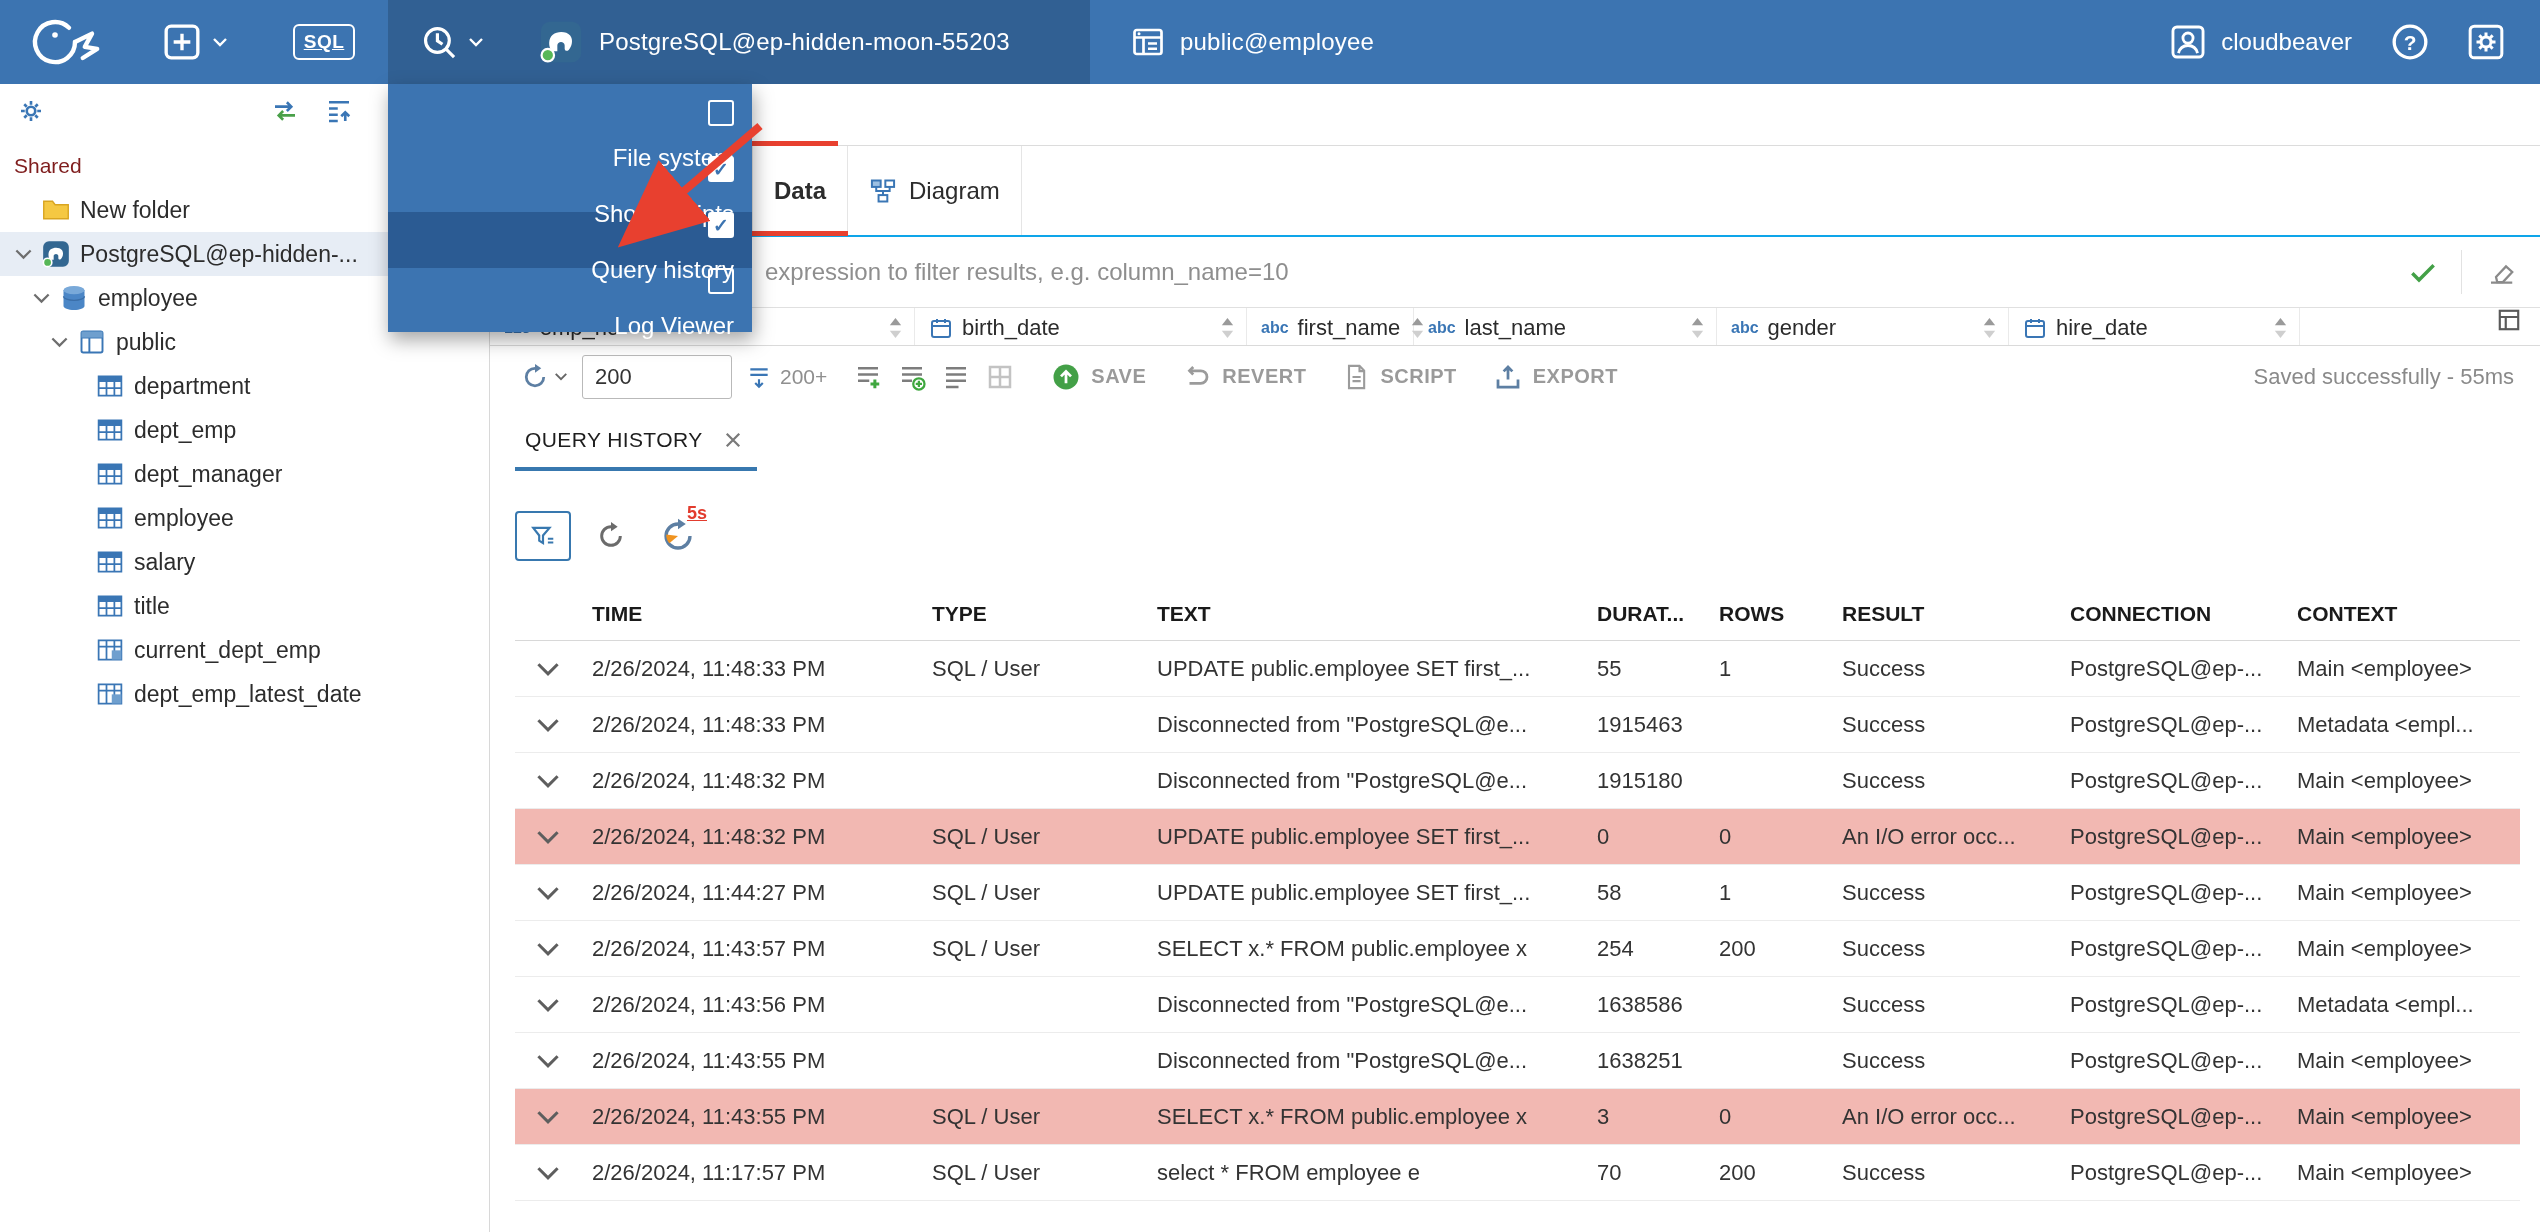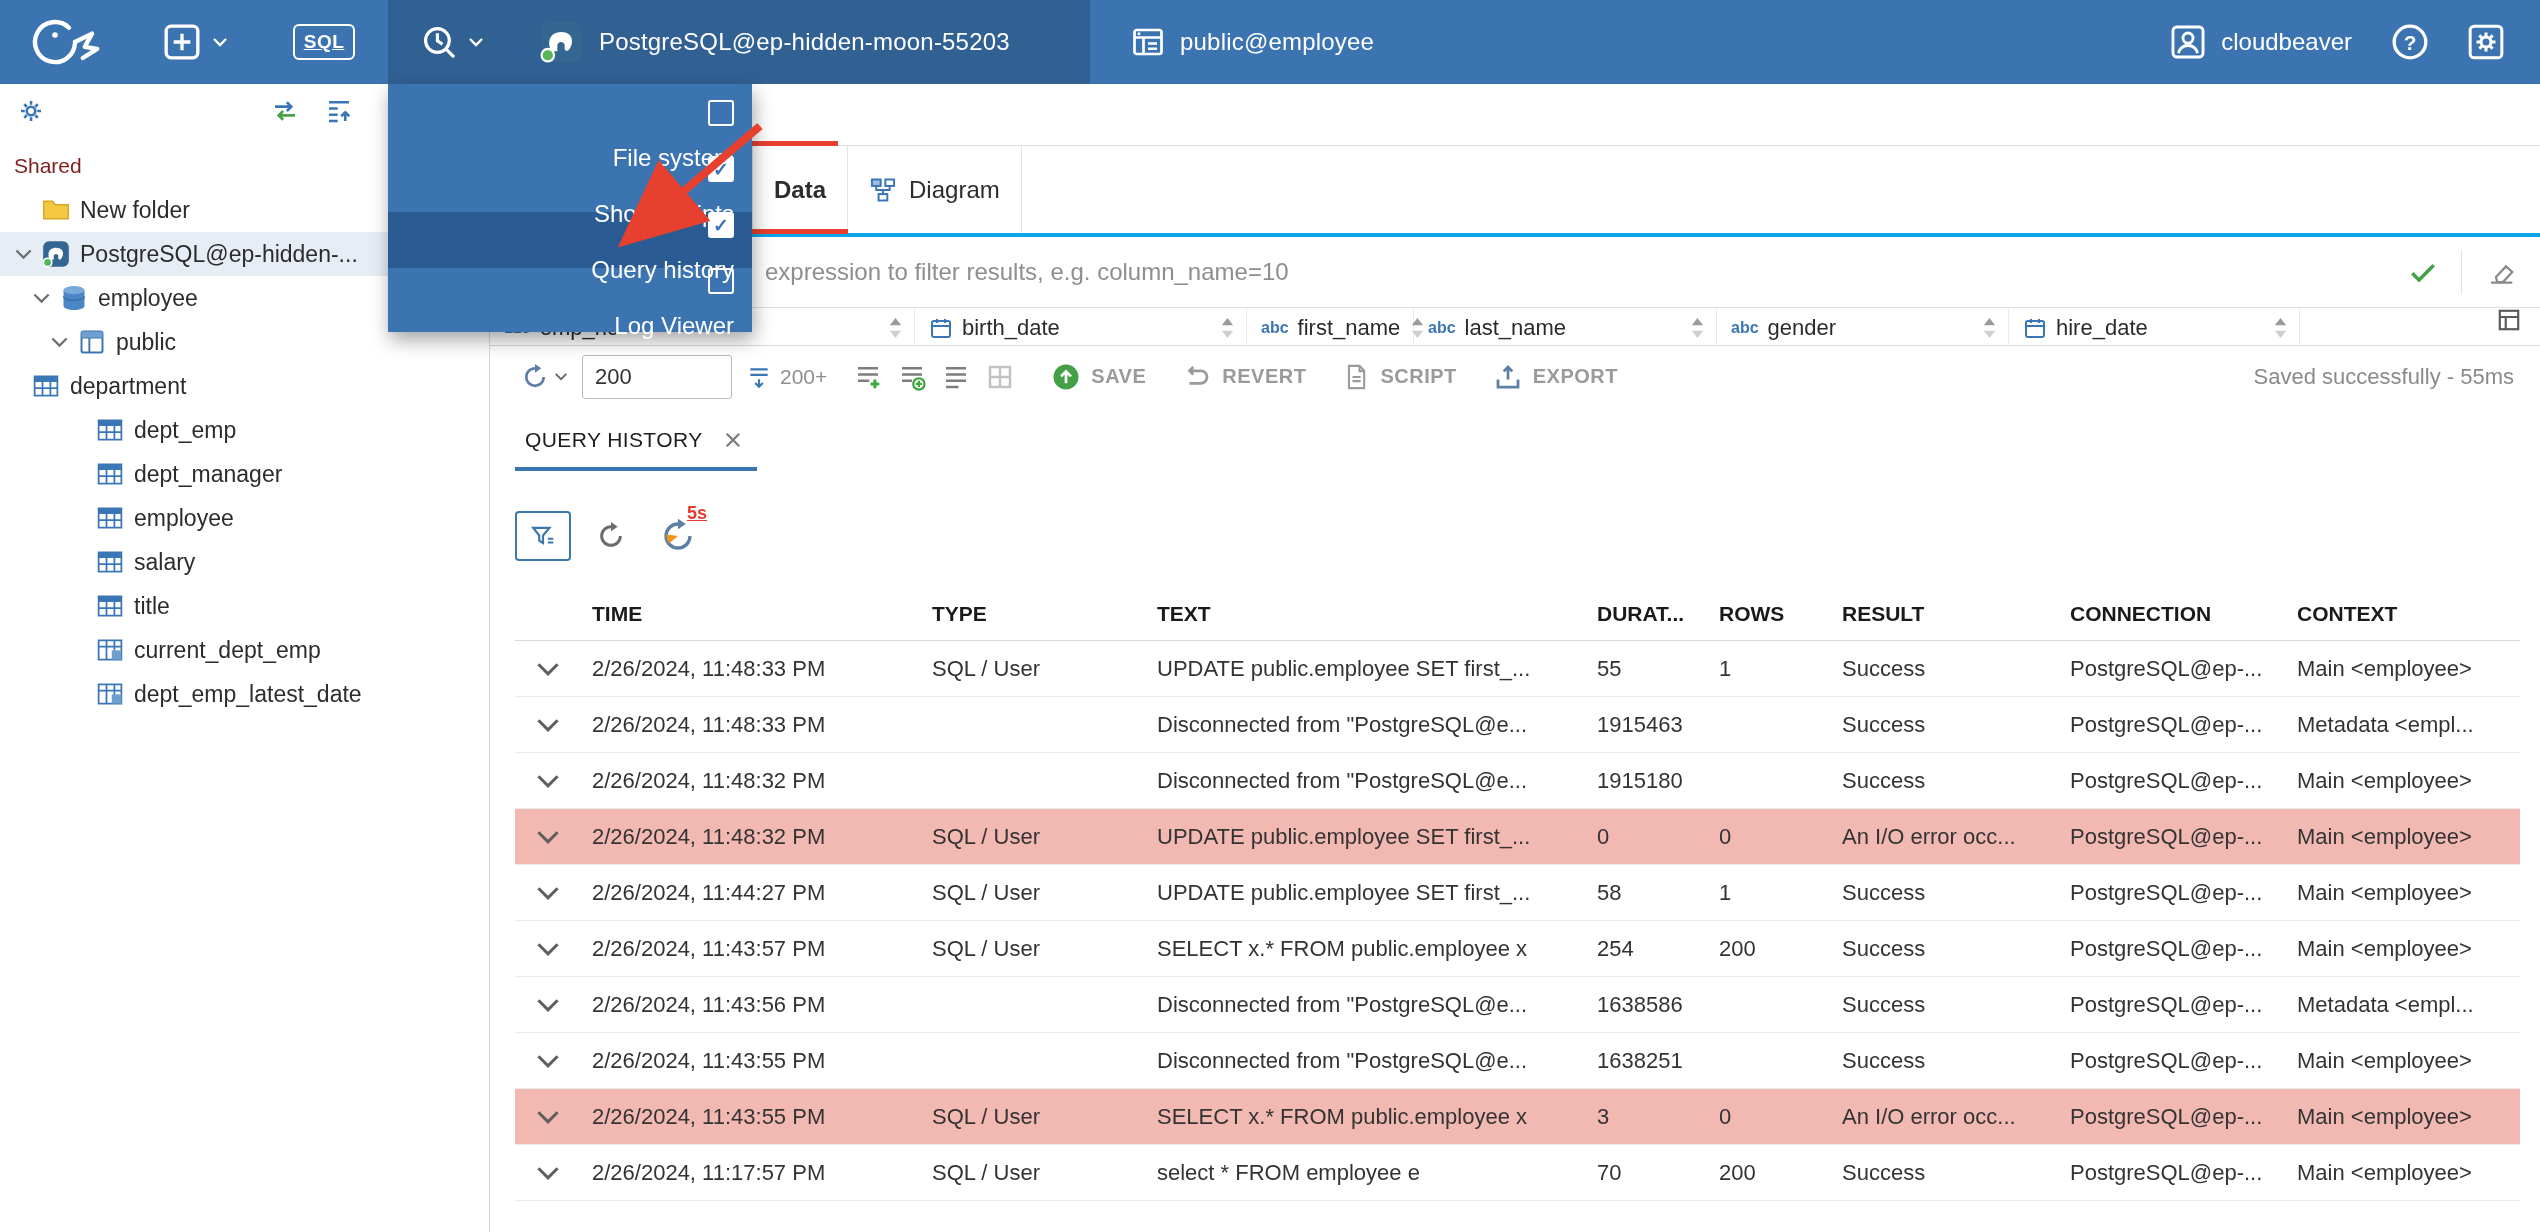--- a/index.html
+++ b/index.html
@@ -47,7 +47,7 @@
   .editor-tabs { height:62px; border-bottom:1px solid #dcdcdc; position:relative; }
   .editor-tab-underline { position:absolute; left:0; bottom:-1px; width:348px; height:5px; background:#e8402f; }
 
-  .subtabs { height:91px; border-bottom:4px solid #0ea5e9; display:flex; }
+  .subtabs { height:91px; border-bottom:2px solid #0ea5e9; display:flex; }
   .subtab-pad { width:262px; }
   .subtab { display:flex; align-items:center; gap:12px; padding:0 21px; font-size:24px; color:#2c2c2c; position:relative; cursor:pointer; border-right:1px solid #e5e5e5; }
   .subtab.active { border-left:1px solid #e5e5e5; font-weight:bold; }

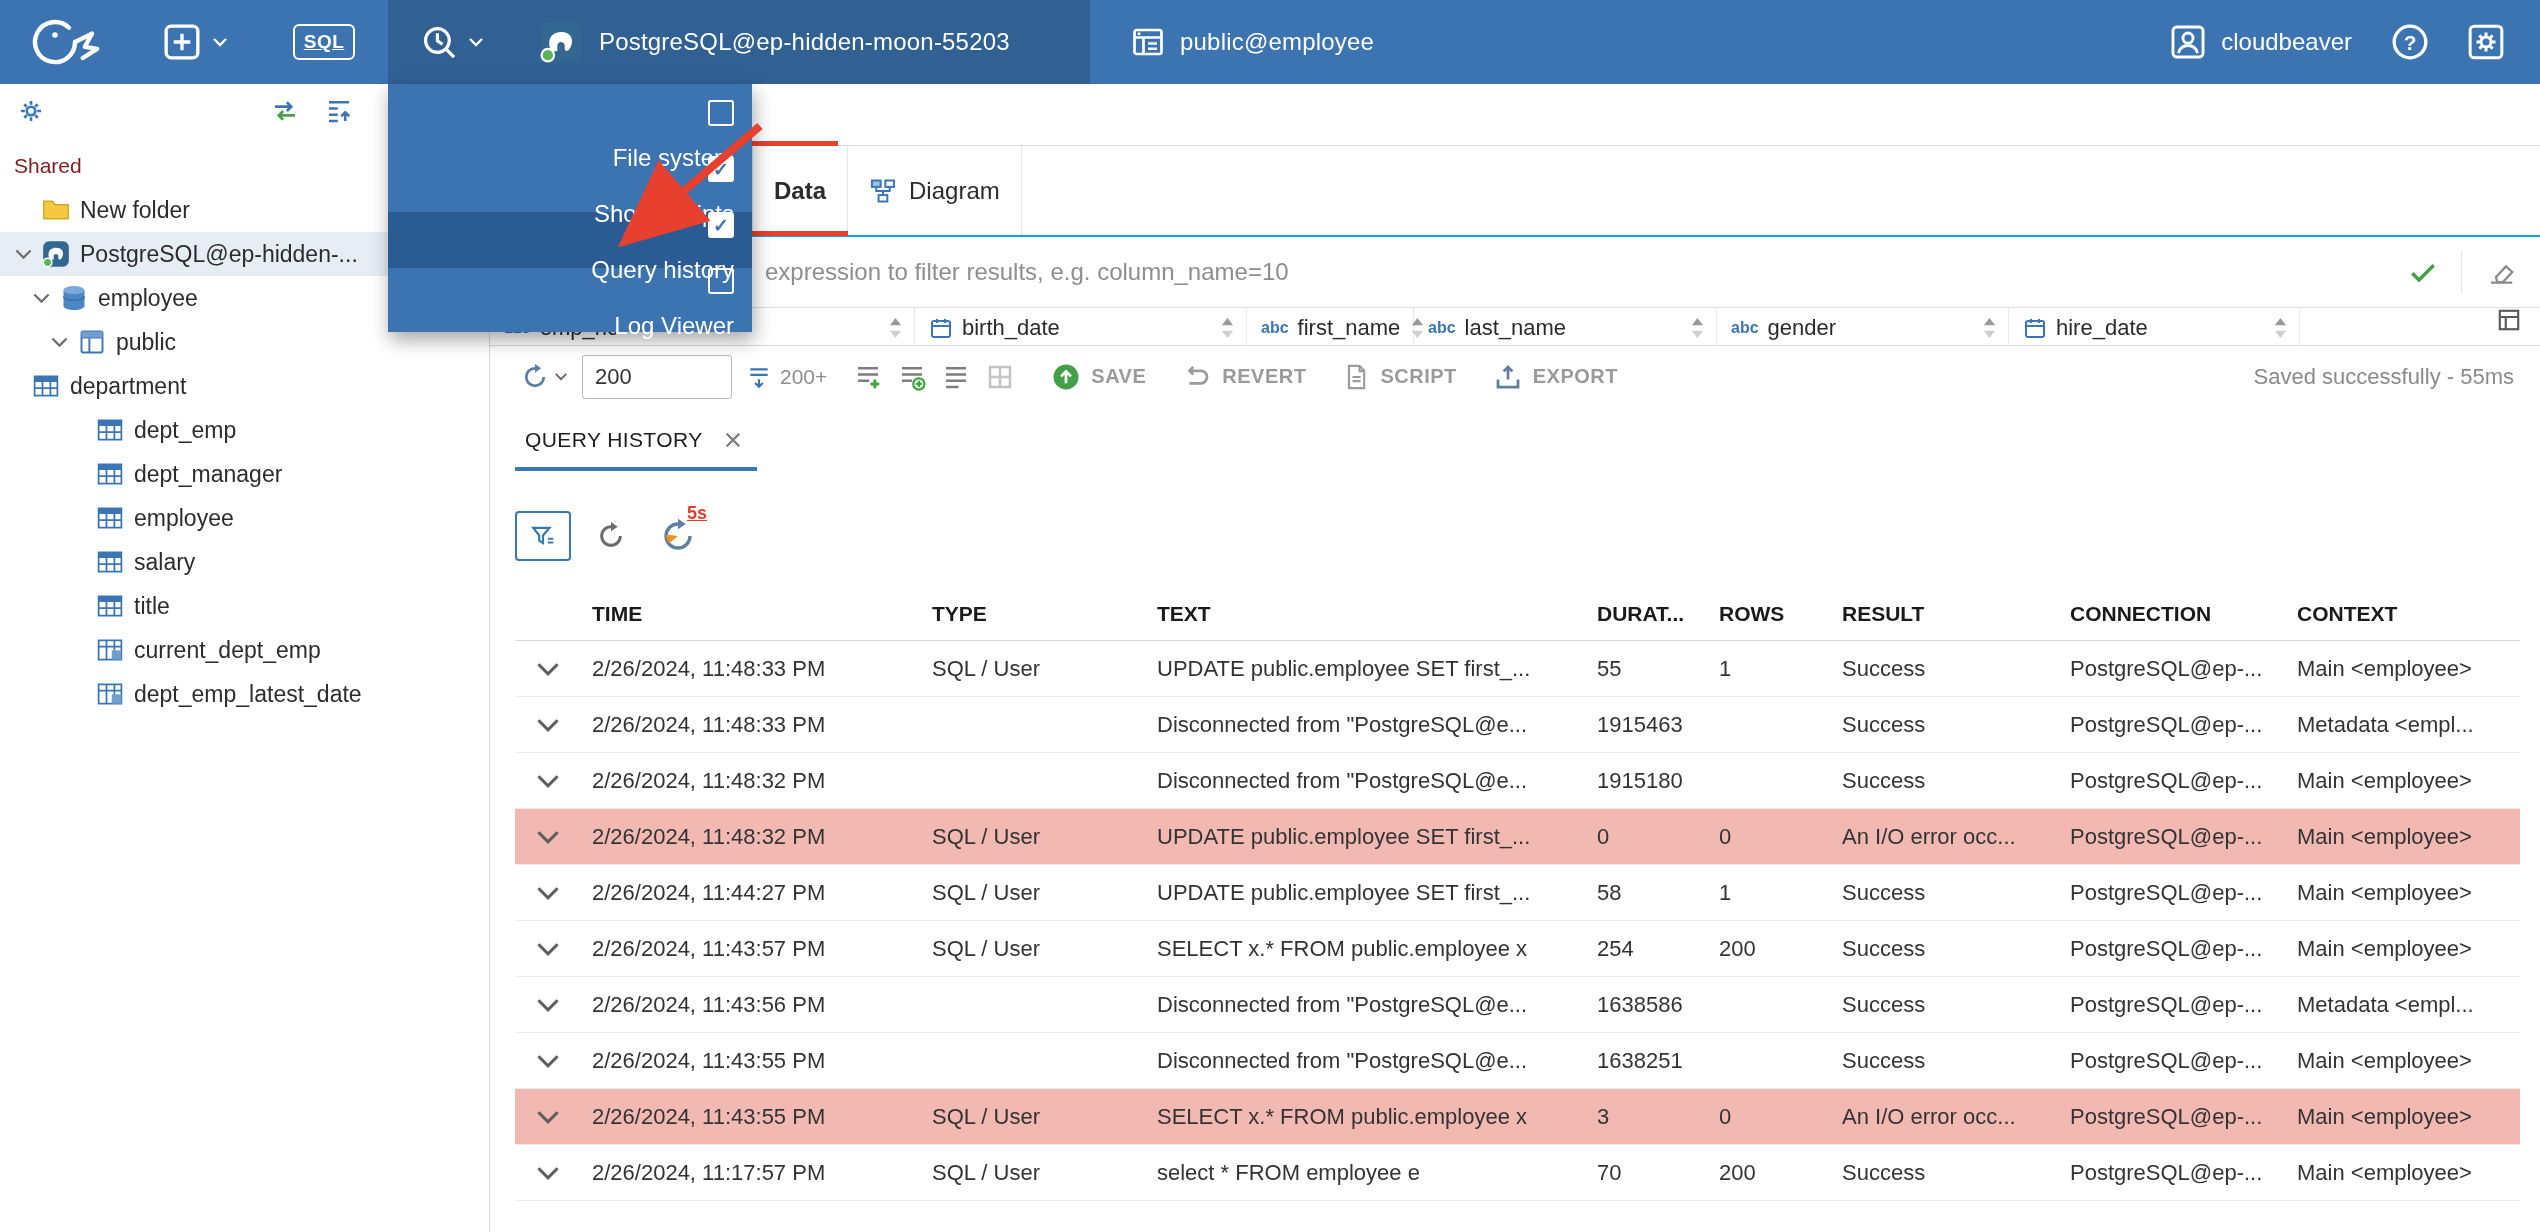--- a/index.html
+++ b/index.html
@@ -261,7 +261,7 @@
           </span>
           <span>public</span>
         </div>
-        <div class="tree-row" style="">
+        <div class="tree-row" style="padding-left: 64px;">
           <span class="tw"></span>
           <span class="ticon">
             <svg width="28" height="28" viewBox="0 0 16 16">

